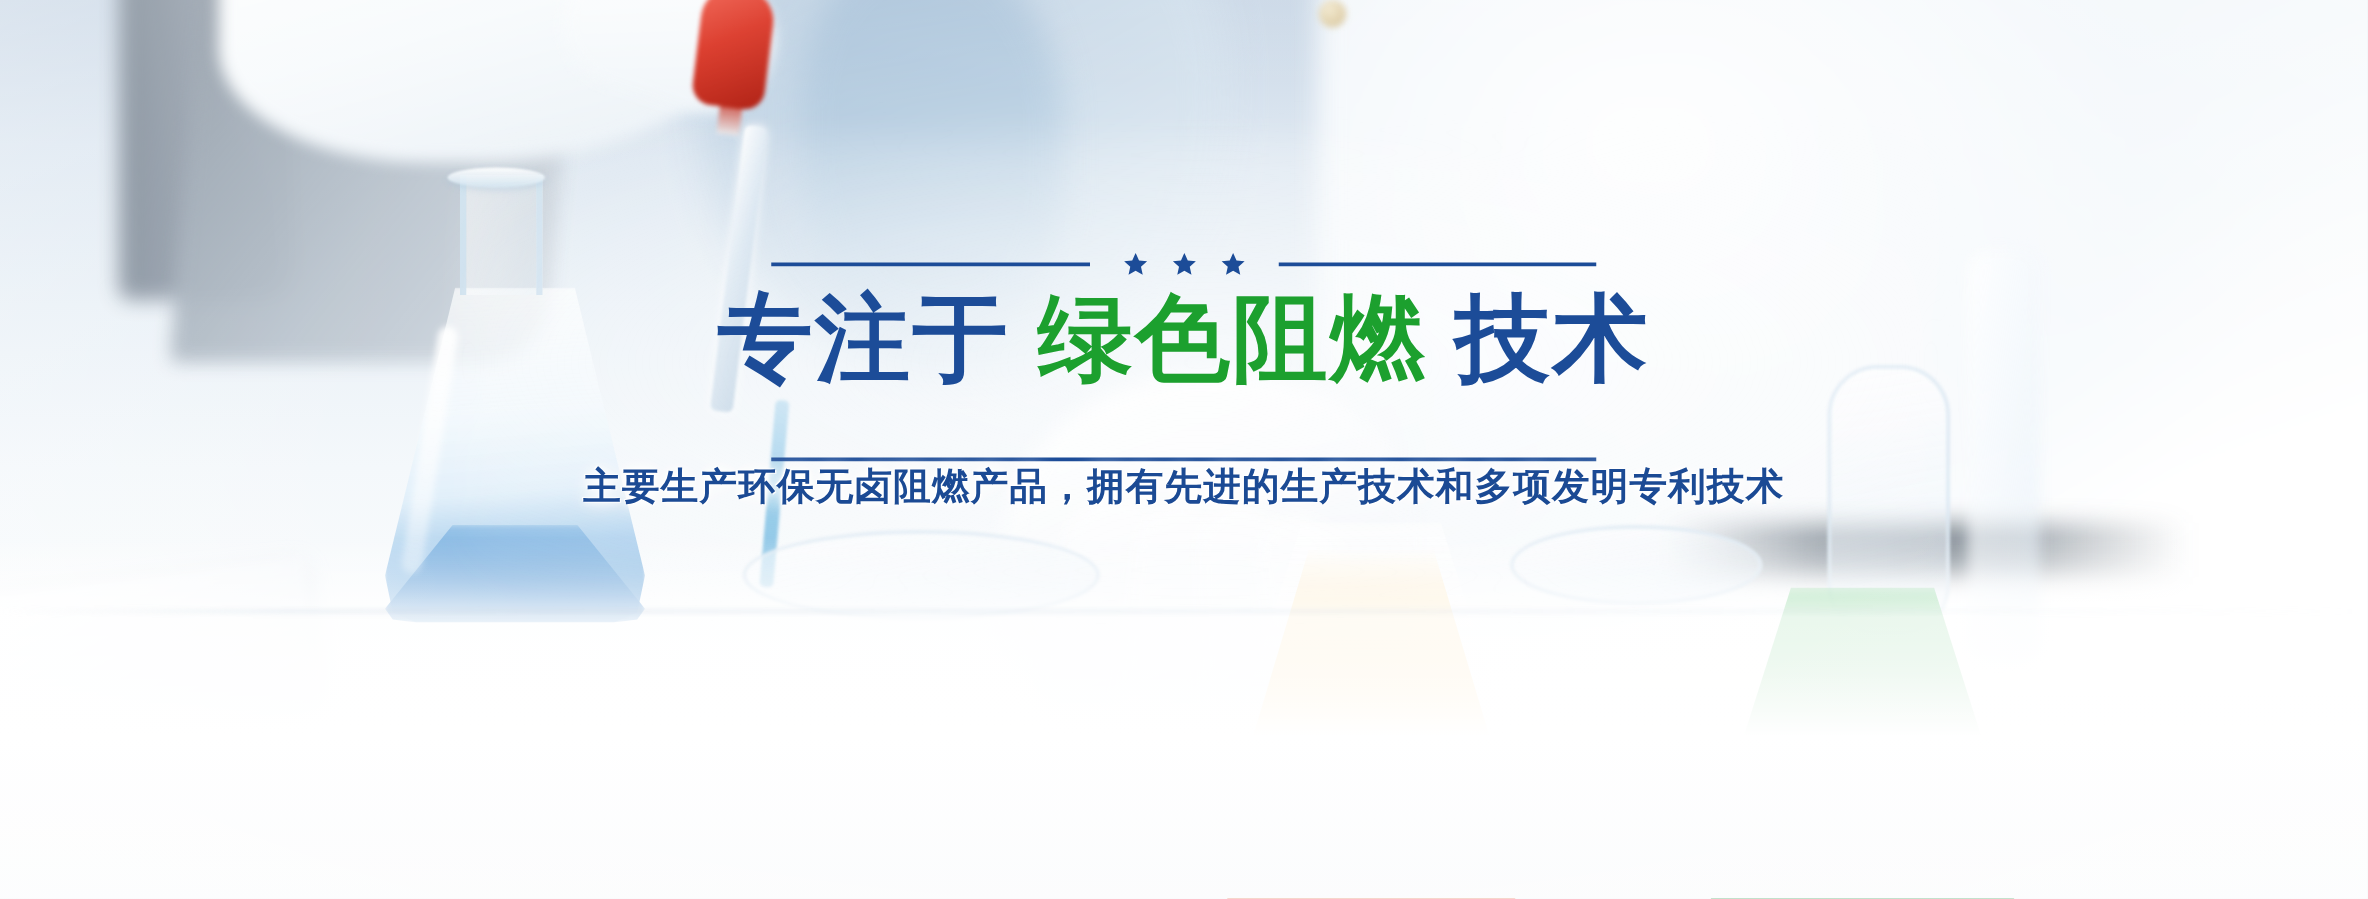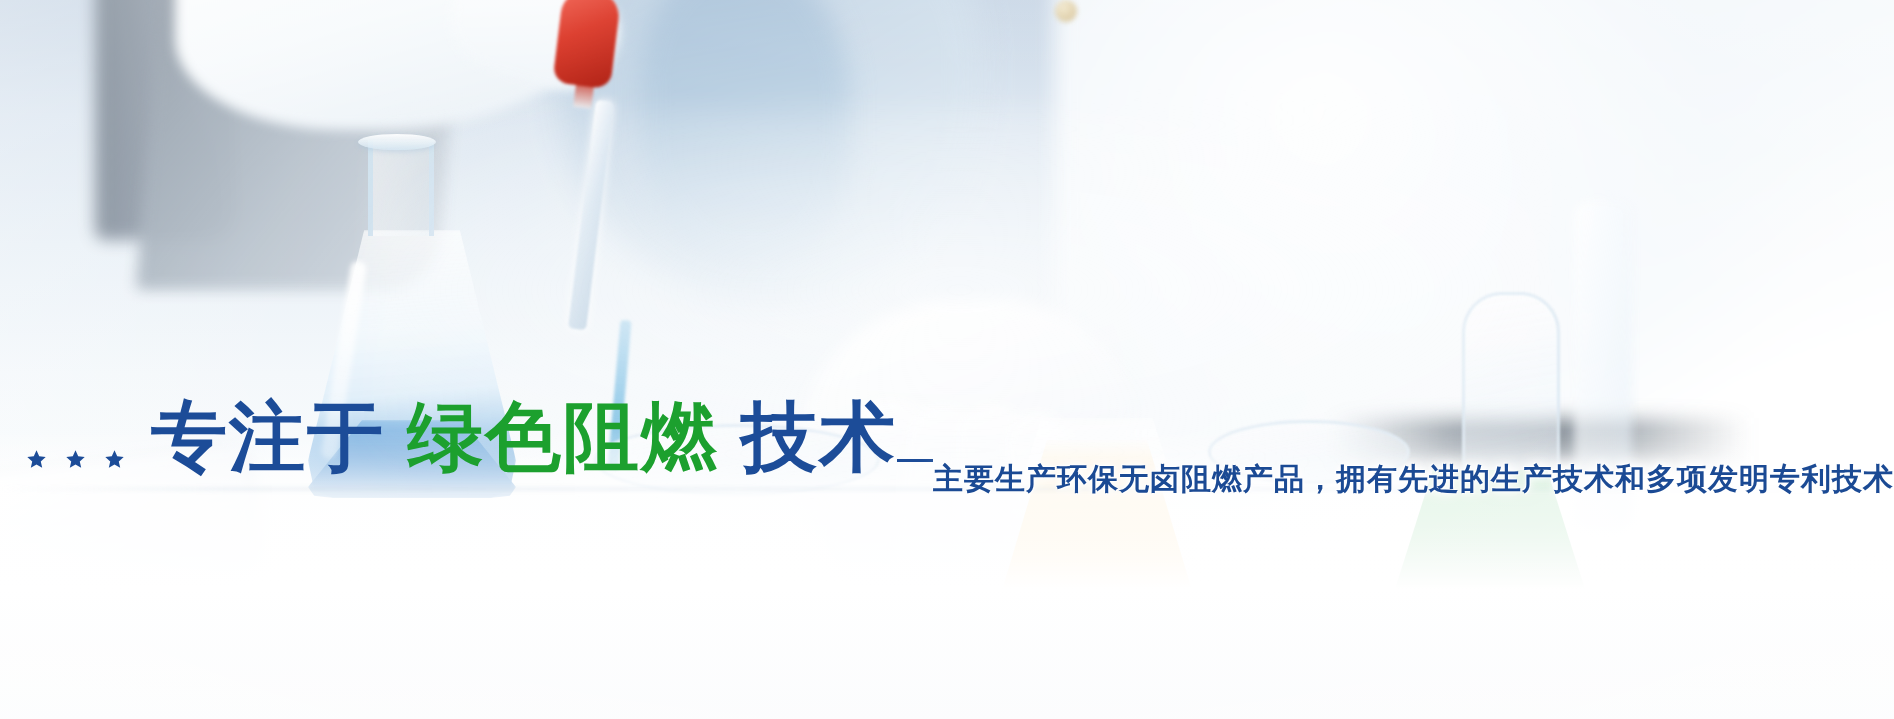--- a/index.html
+++ b/index.html
@@ -223,7 +223,7 @@
   
   .content{
     position:absolute;left:0;right:0;top:0;bottom:0;
-    display:flex;flex-direction:row;align-items:center;
+    display:flex;flex-direction:column;align-items:center;
     padding-top:200px;
   }
 

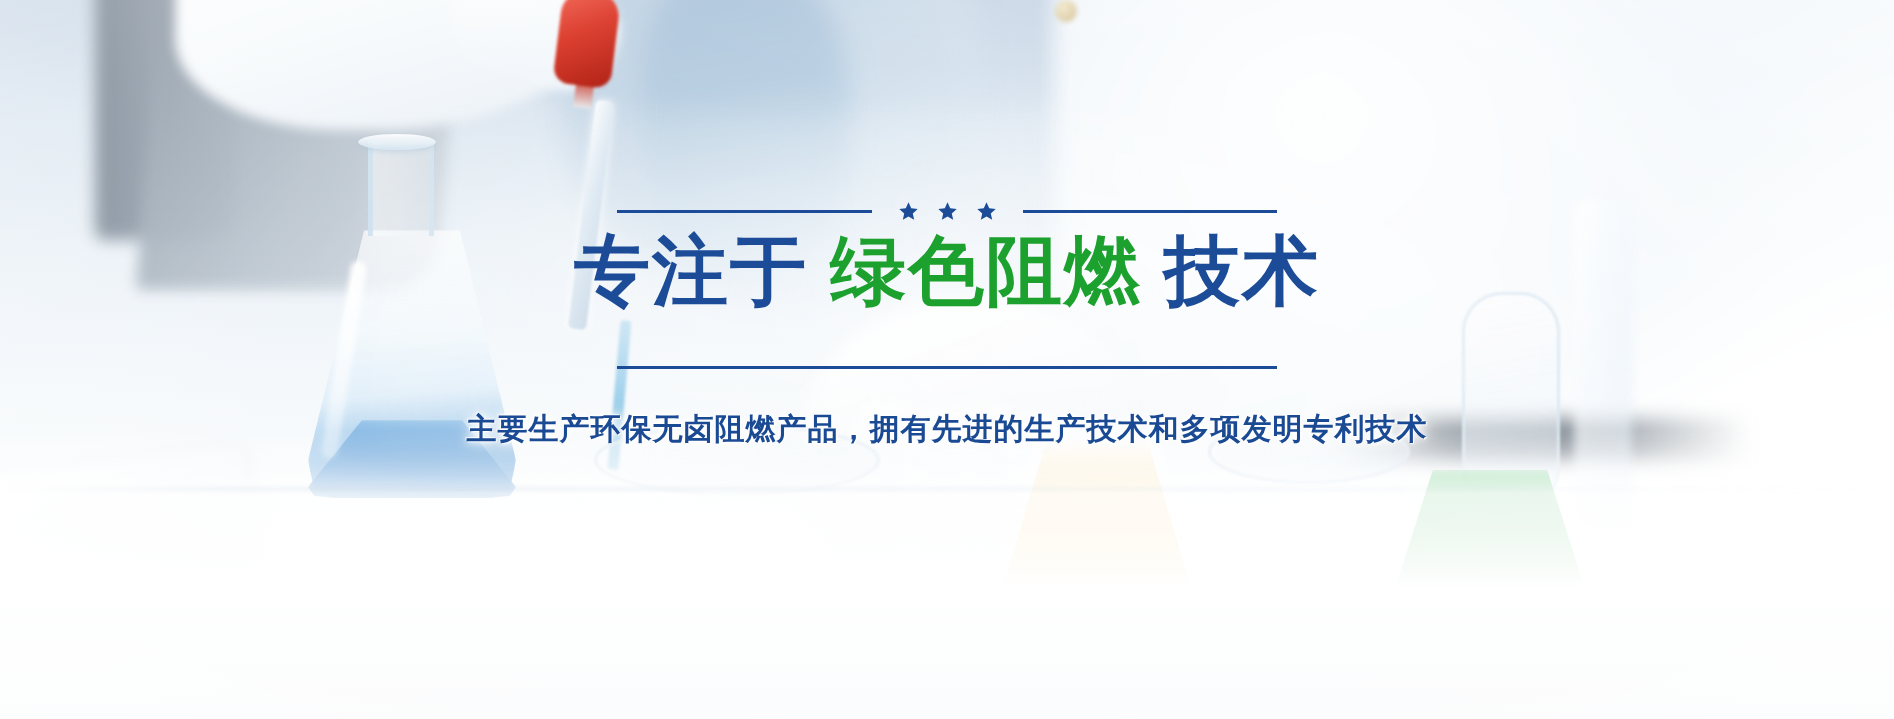--- a/index.html
+++ b/index.html
@@ -267,7 +267,6 @@
   }
 
   .sub{
-    margin-top:40px;
     color:#1B4A94;
     font-size:30px;
     font-weight:700;

